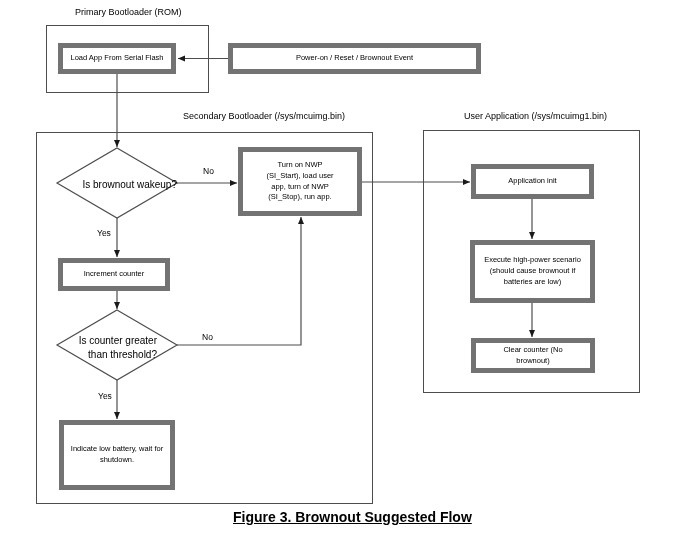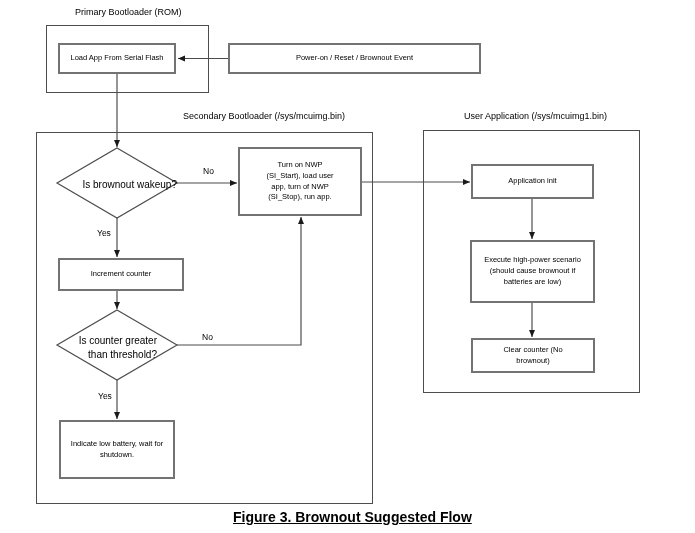--- a/index.html
+++ b/index.html
@@ -16,7 +16,7 @@
     position:absolute;font-size:9px;color:#000;white-space:nowrap;line-height:11px;
   }
   .node{
-    position:absolute;border:2px solid #737373;background:#ffffff;
+    position:absolute;border:5px solid #737373;background:#ffffff;
     box-sizing:border-box;display:flex;align-items:center;justify-content:center;
     text-align:center;font-size:7.5px;line-height:1.45;color:#000;
   }

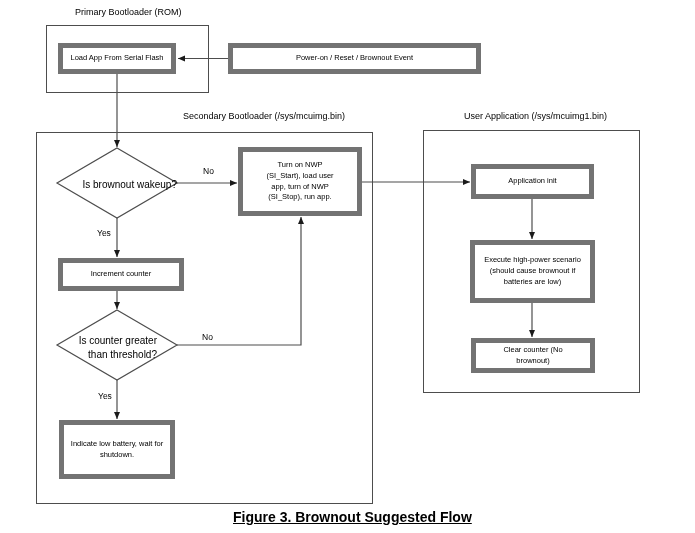--- a/index.html
+++ b/index.html
@@ -76,7 +76,7 @@
     <span class="inner">Turn on NWP (SI_Start), load user app, turn of NWP (SI_Stop), run app.</span>
   </div>
 
-  <div class="node" style="left:58px;top:258px;width:126px;height:33px;">
+  <div class="node" style="left:58px;top:258px;width:112px;height:33px;">
     <span class="inner">Increment counter</span>
   </div>
 

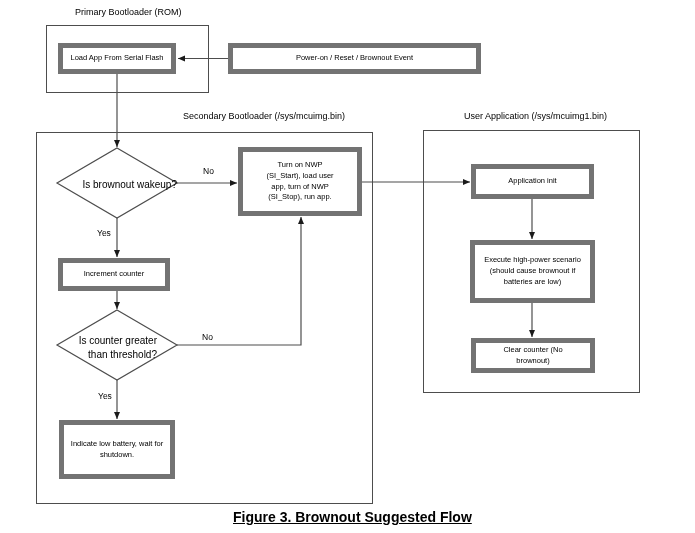--- a/index.html
+++ b/index.html
@@ -80,7 +80,7 @@
     <span class="inner">Increment counter</span>
   </div>
 
-  <div class="node" style="left:59px;top:420px;width:116px;height:59px;">
+  <div class="node" style="left:59px;top:420px;width:116px;height:70px;">
     <span class="inner" style="width:112px;">Indicate low battery, wait for shutdown.</span>
   </div>
 

